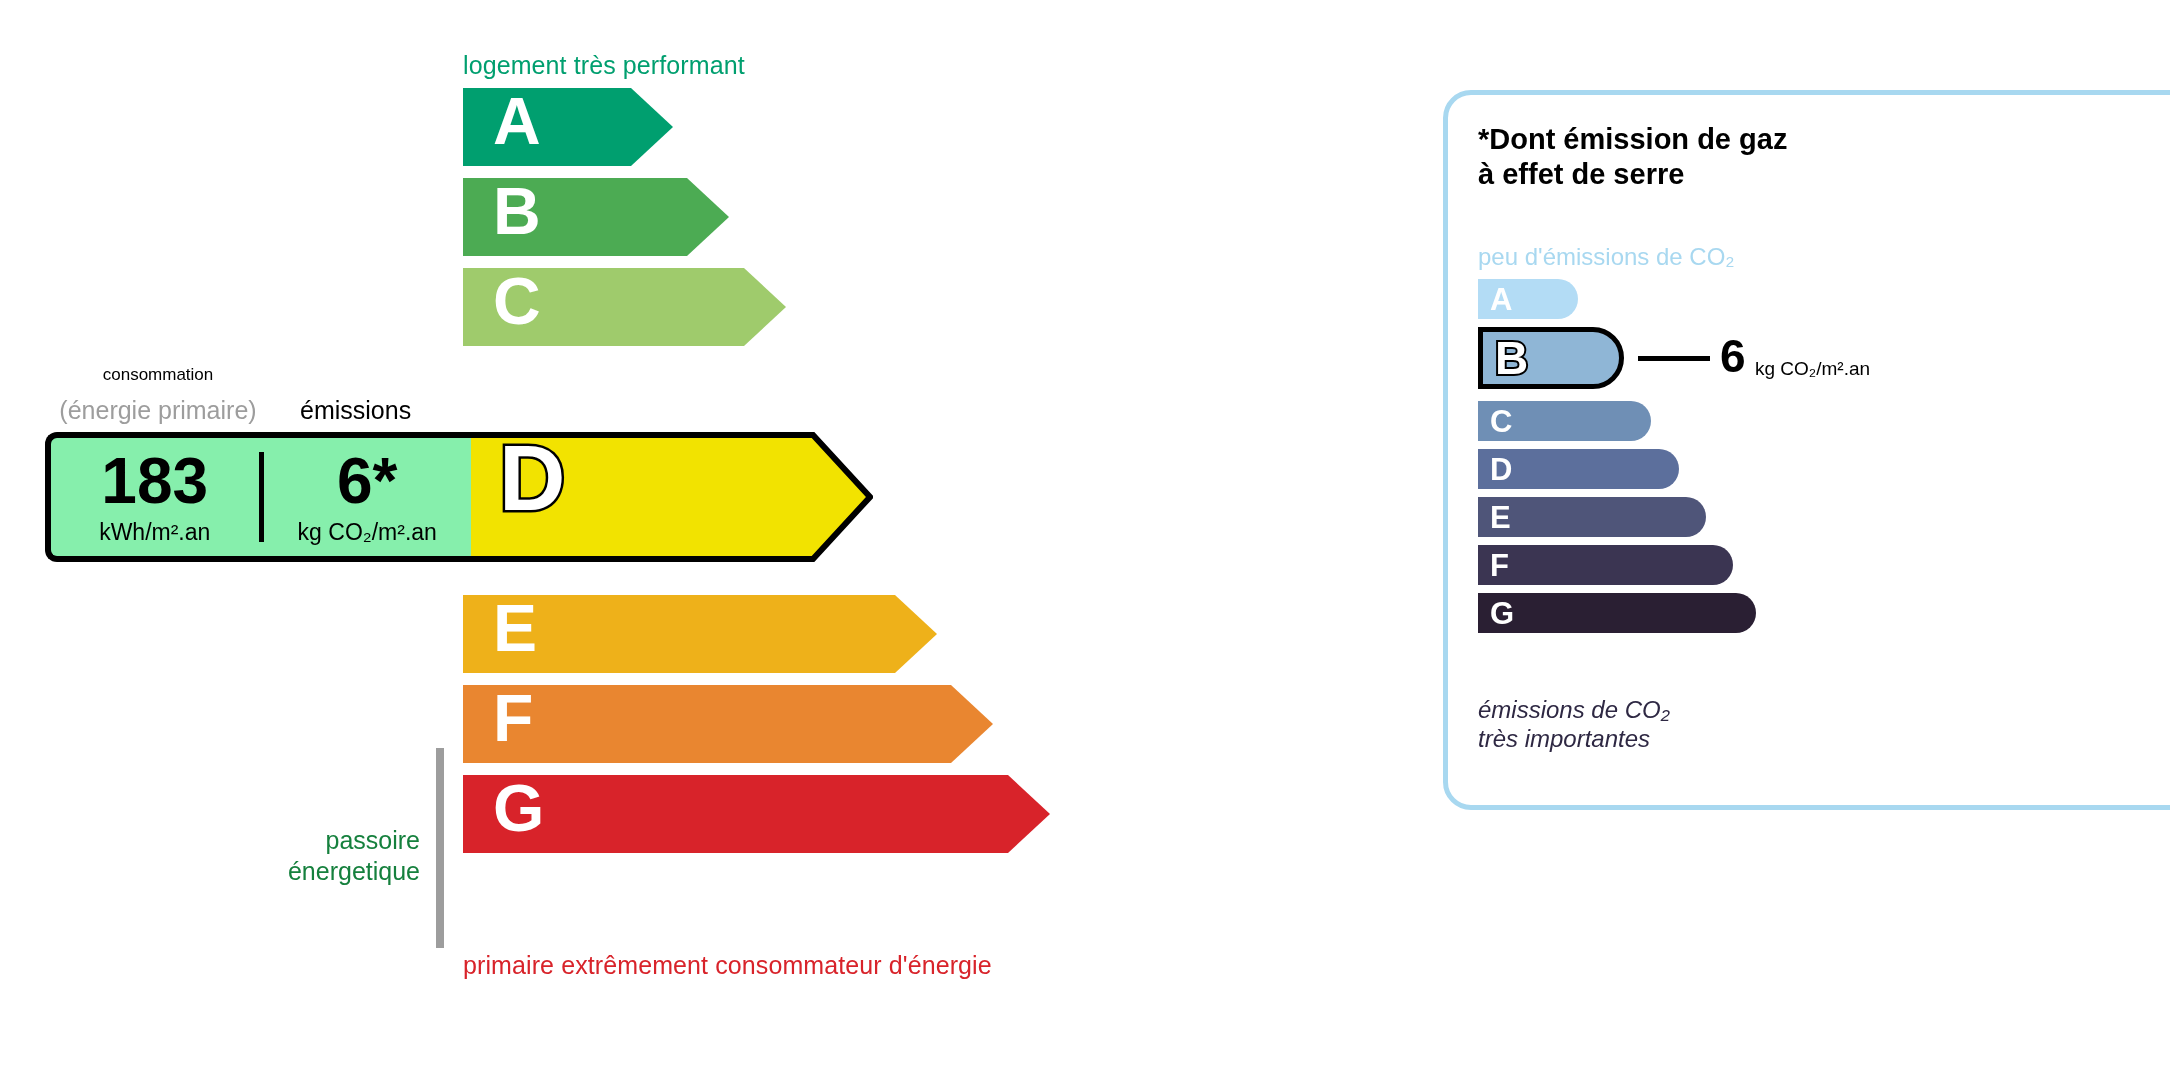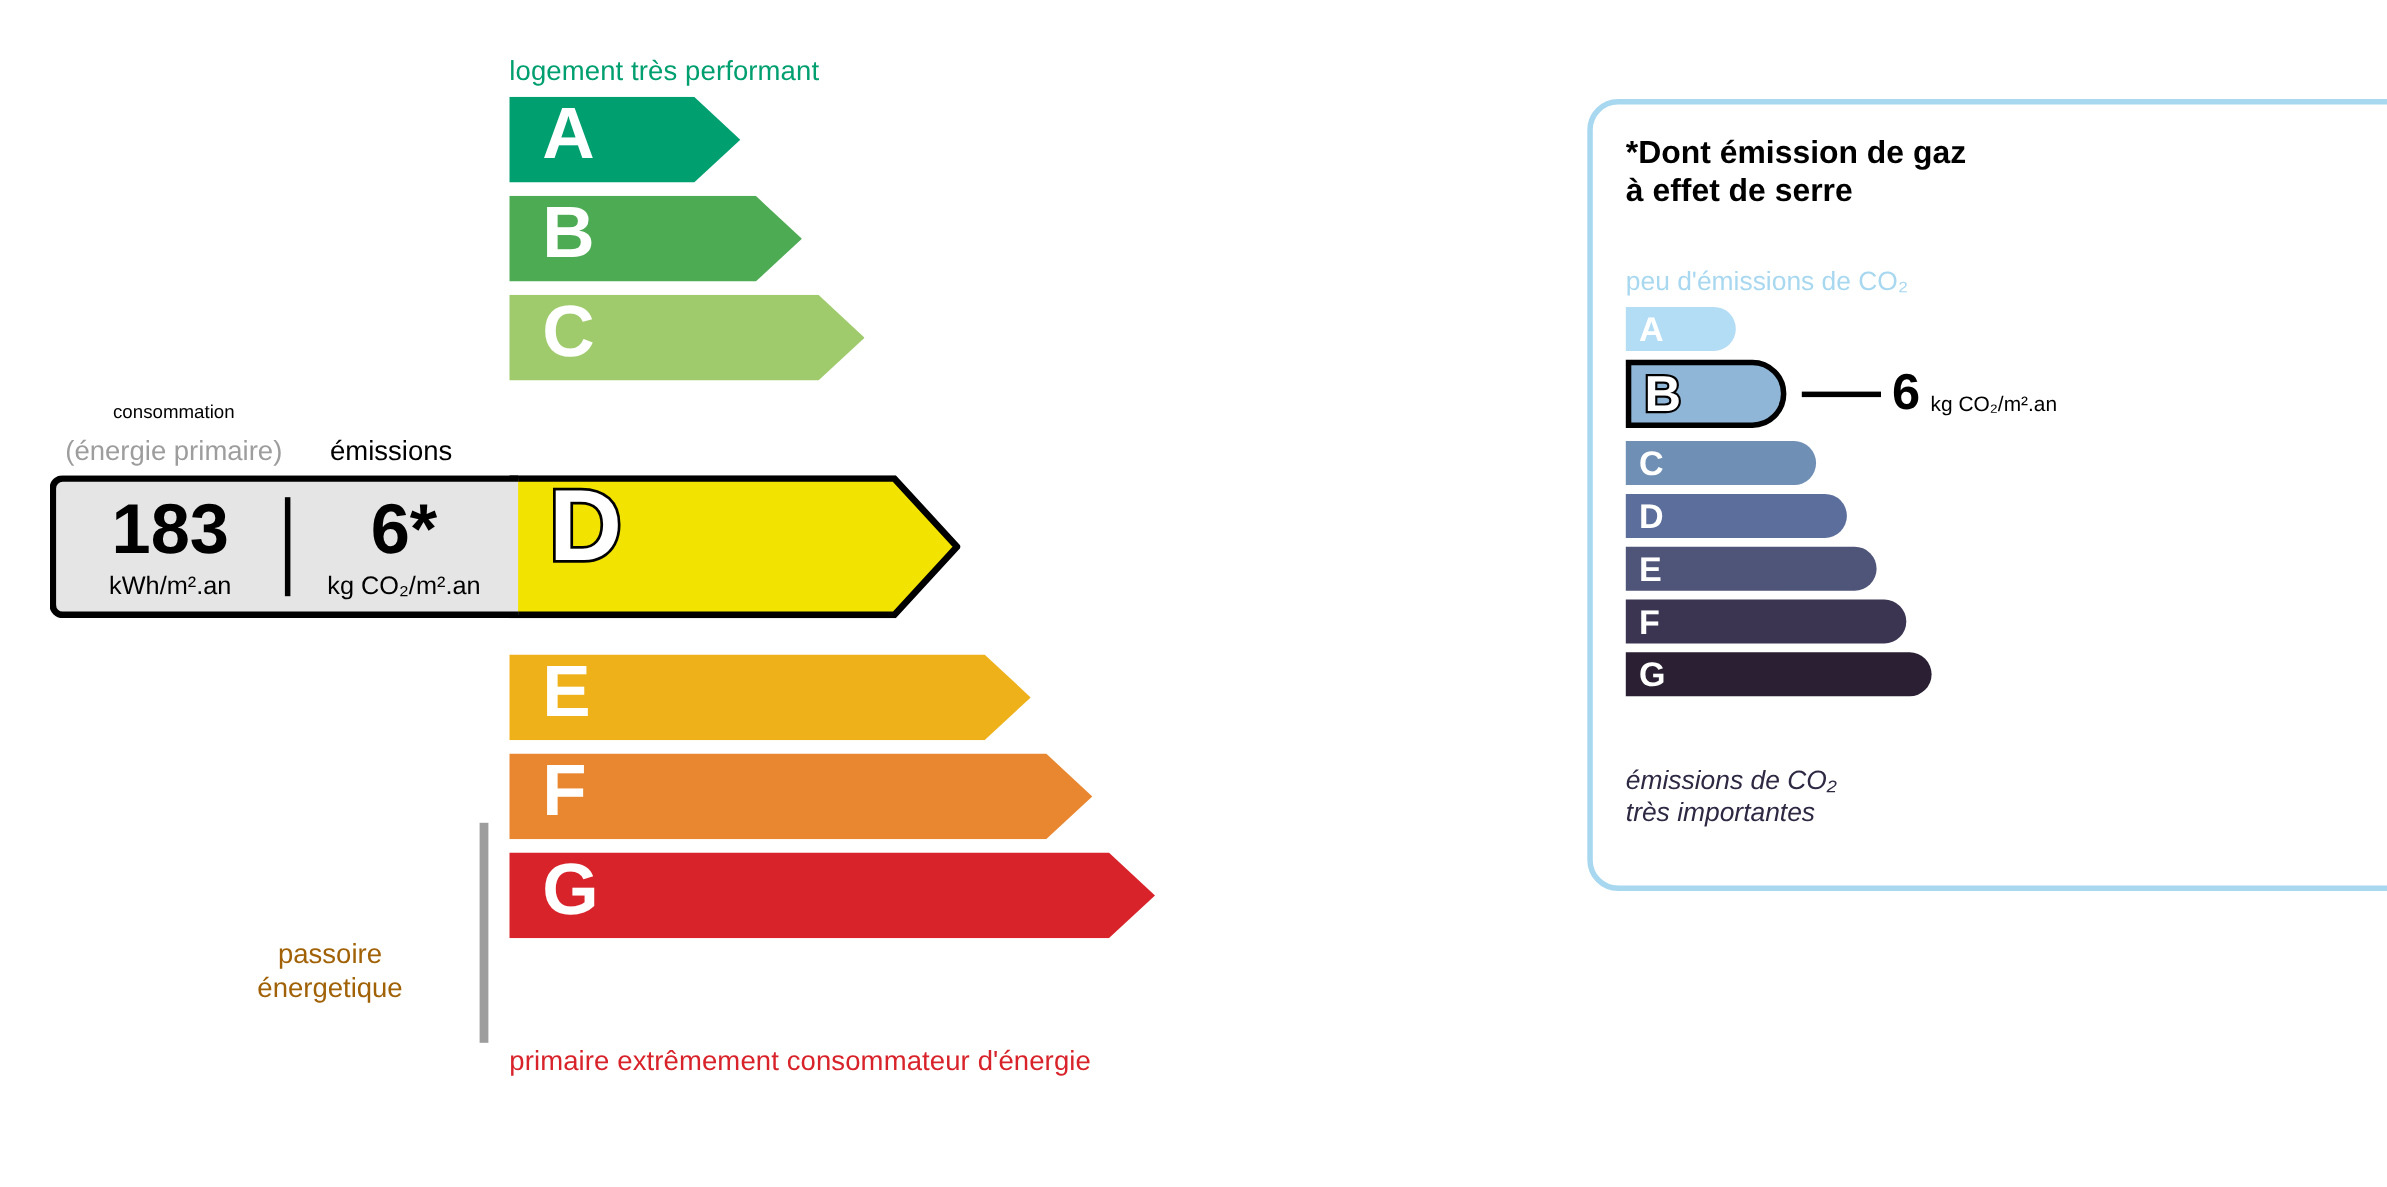--- a/index.html
+++ b/index.html
@@ -37,7 +37,7 @@
   
   #value-box{
     position:absolute;left:45px;top:432px;width:426px;height:130px;
-    background:#e5e5e5;border:6px solid #000;border-right:none;
+    background:#86efac;border:6px solid #000;border-right:none;
     border-radius:12px 0 0 12px;box-sizing:border-box;
     display:flex;align-items:stretch;z-index:6;
   }

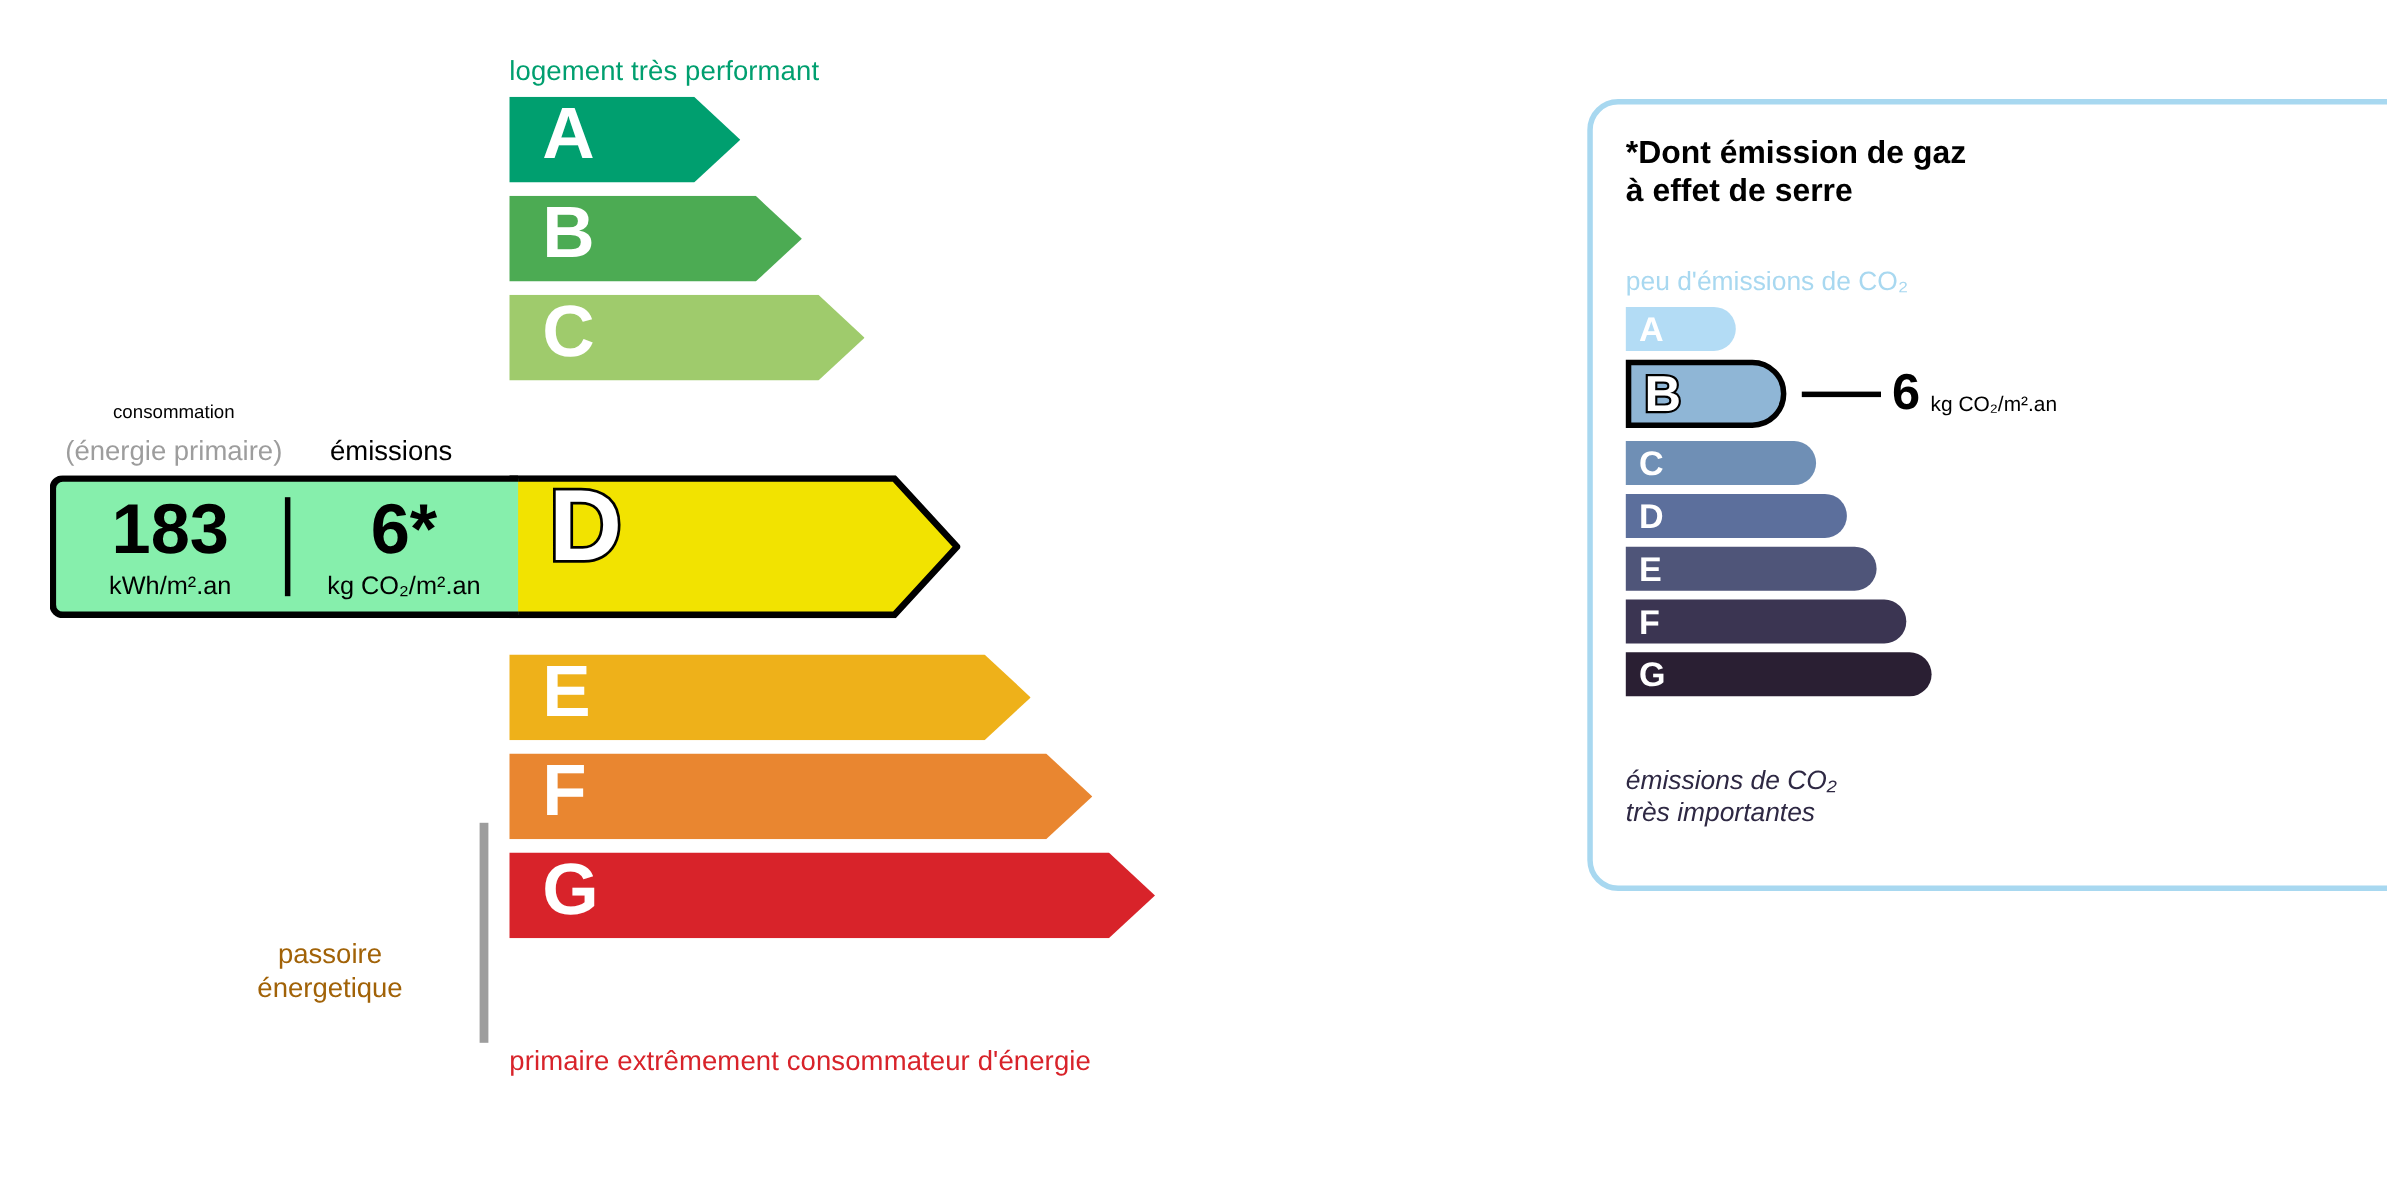--- a/index.html
+++ b/index.html
@@ -54,7 +54,7 @@
 
   
   #passoire-bar{position:absolute;left:436px;top:748px;width:8px;height:200px;background:#9d9d9d;}
-  #passoire-text{position:absolute;left:180px;top:852px;width:240px;text-align:center;font-size:25px;color:#a16207;line-height:1.25;}
+  #passoire-text{position:absolute;left:180px;top:825px;width:240px;text-align:right;font-size:25px;color:#15803d;line-height:1.25;}
 
   
   #co2-panel{

